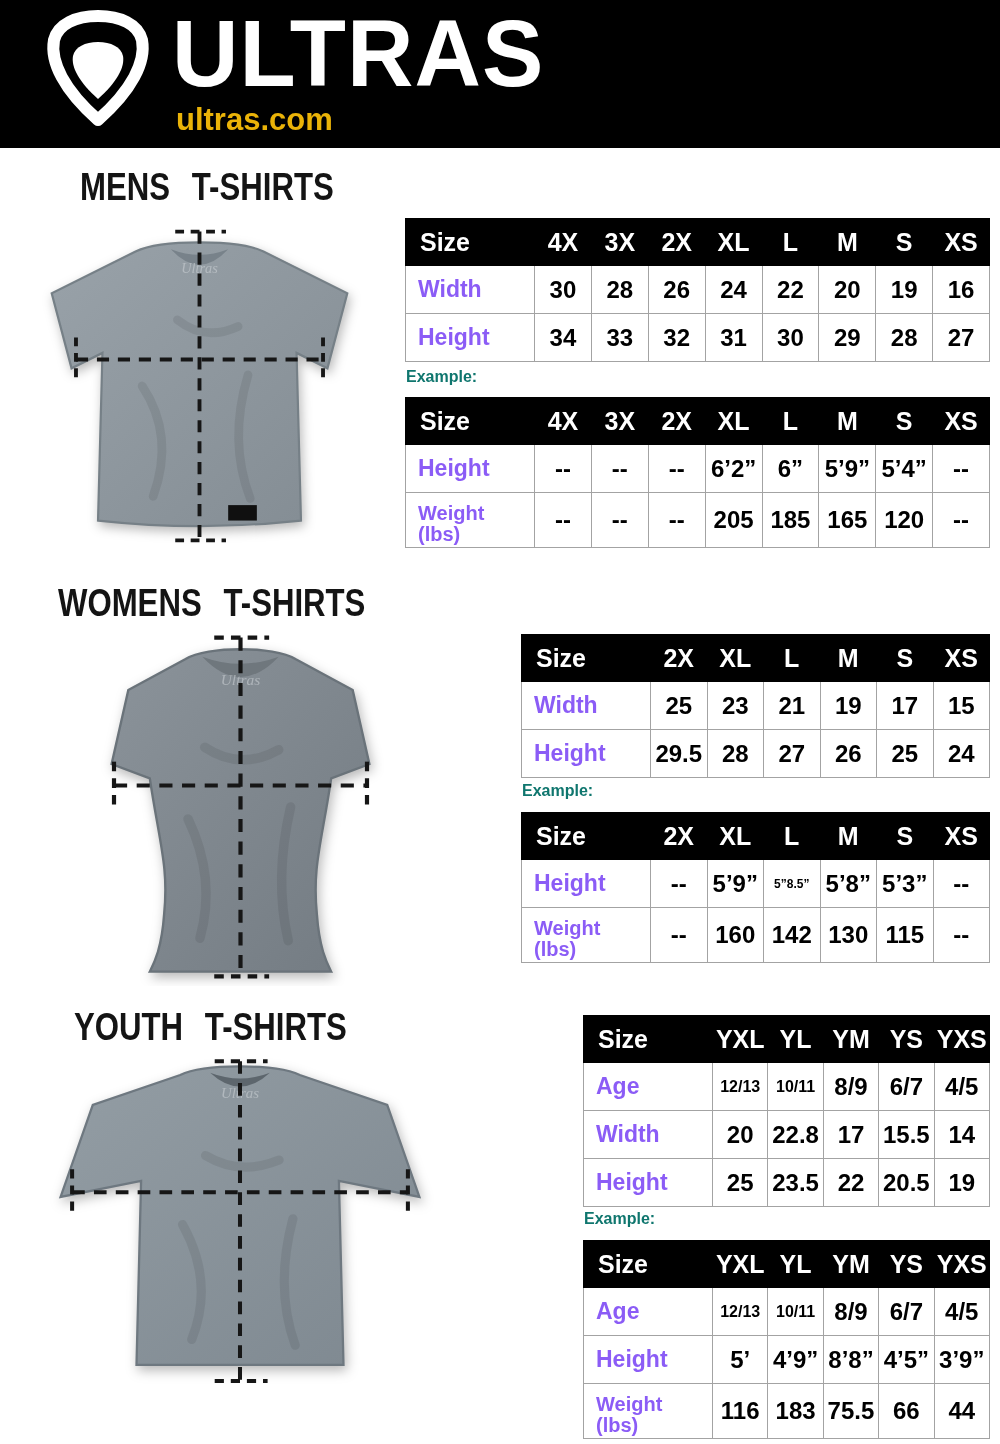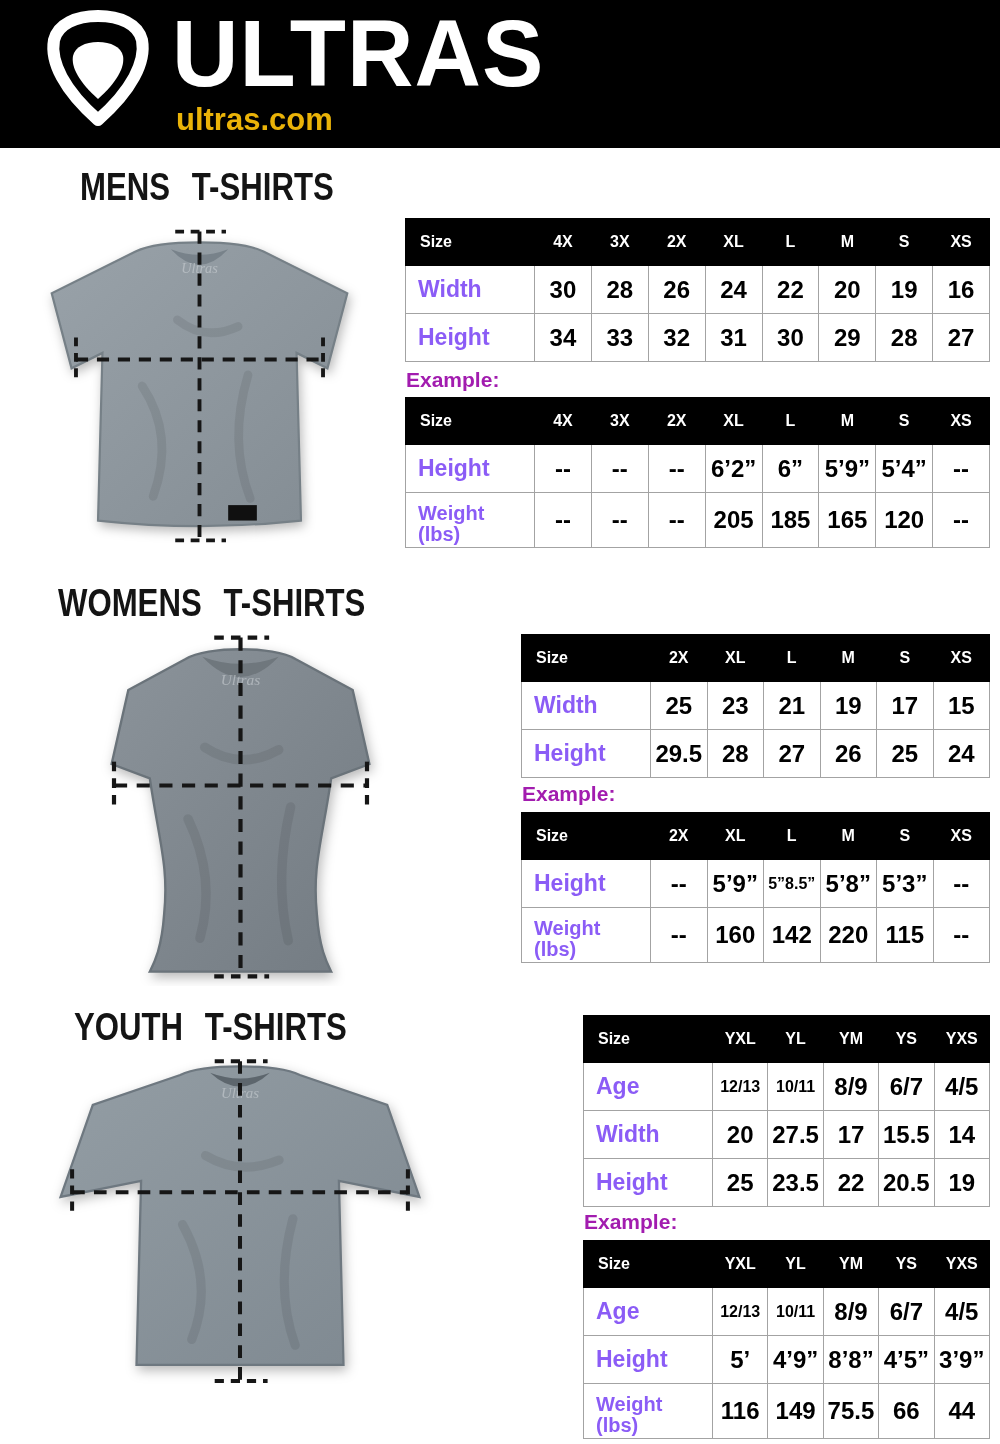--- a/index.html
+++ b/index.html
@@ -24,7 +24,7 @@
   
   .tbl{position:absolute;border-collapse:collapse;table-layout:fixed;background:#fff;}
   .tbl th,.tbl td{border:1px solid #a3a3a3;overflow:hidden;}
-  .tbl thead th{background:#000;color:#fff;border:1px solid #000;font-size:16px;font-weight:bold;
+  .tbl thead th{background:#000;color:#fff;border:1px solid #000;font-size:25px;font-weight:bold;
                 text-align:center;height:44px;margin-left:40px;}
   .tbl thead th:first-child{text-align:left;padding-left:14px;width:113px;}
   .tbl tbody td{height:45px;font-weight:bold;}

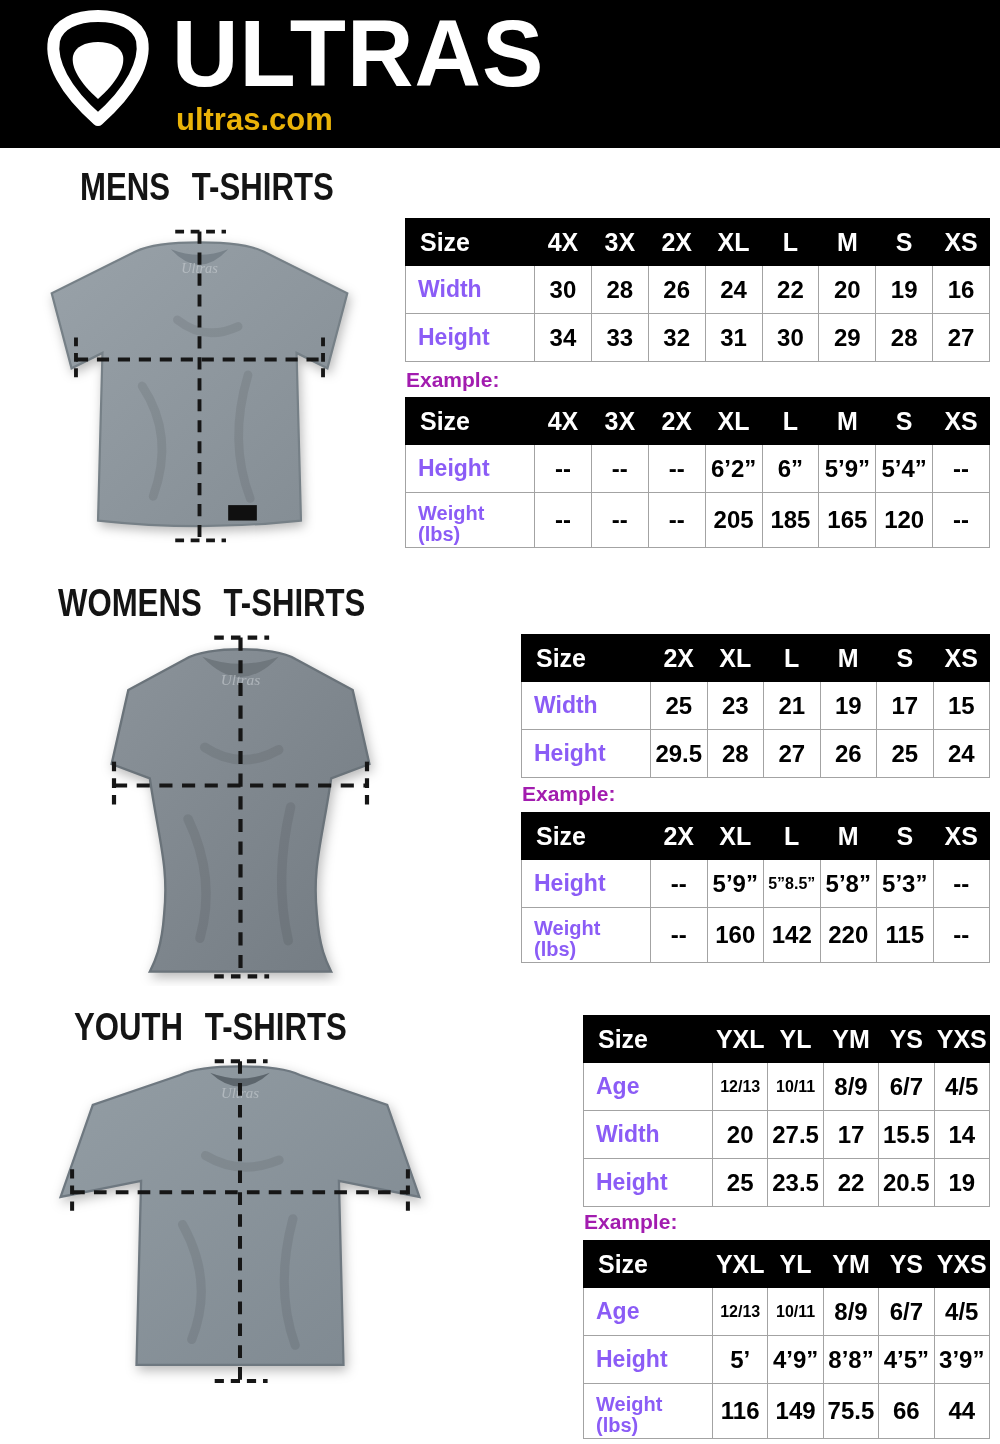--- a/index.html
+++ b/index.html
@@ -19,7 +19,7 @@
              white-space:nowrap;word-spacing:16px;letter-spacing:0px;
              transform:scaleX(0.82);transform-origin:left center;line-height:1;}
 
-  .example{position:absolute;font-size:21px;font-weight:bold;color:#a21caf;}
+  .example{position:absolute;font-size:16px;font-weight:bold;color:#0f766e;}
 
   
   .tbl{position:absolute;border-collapse:collapse;table-layout:fixed;background:#fff;}

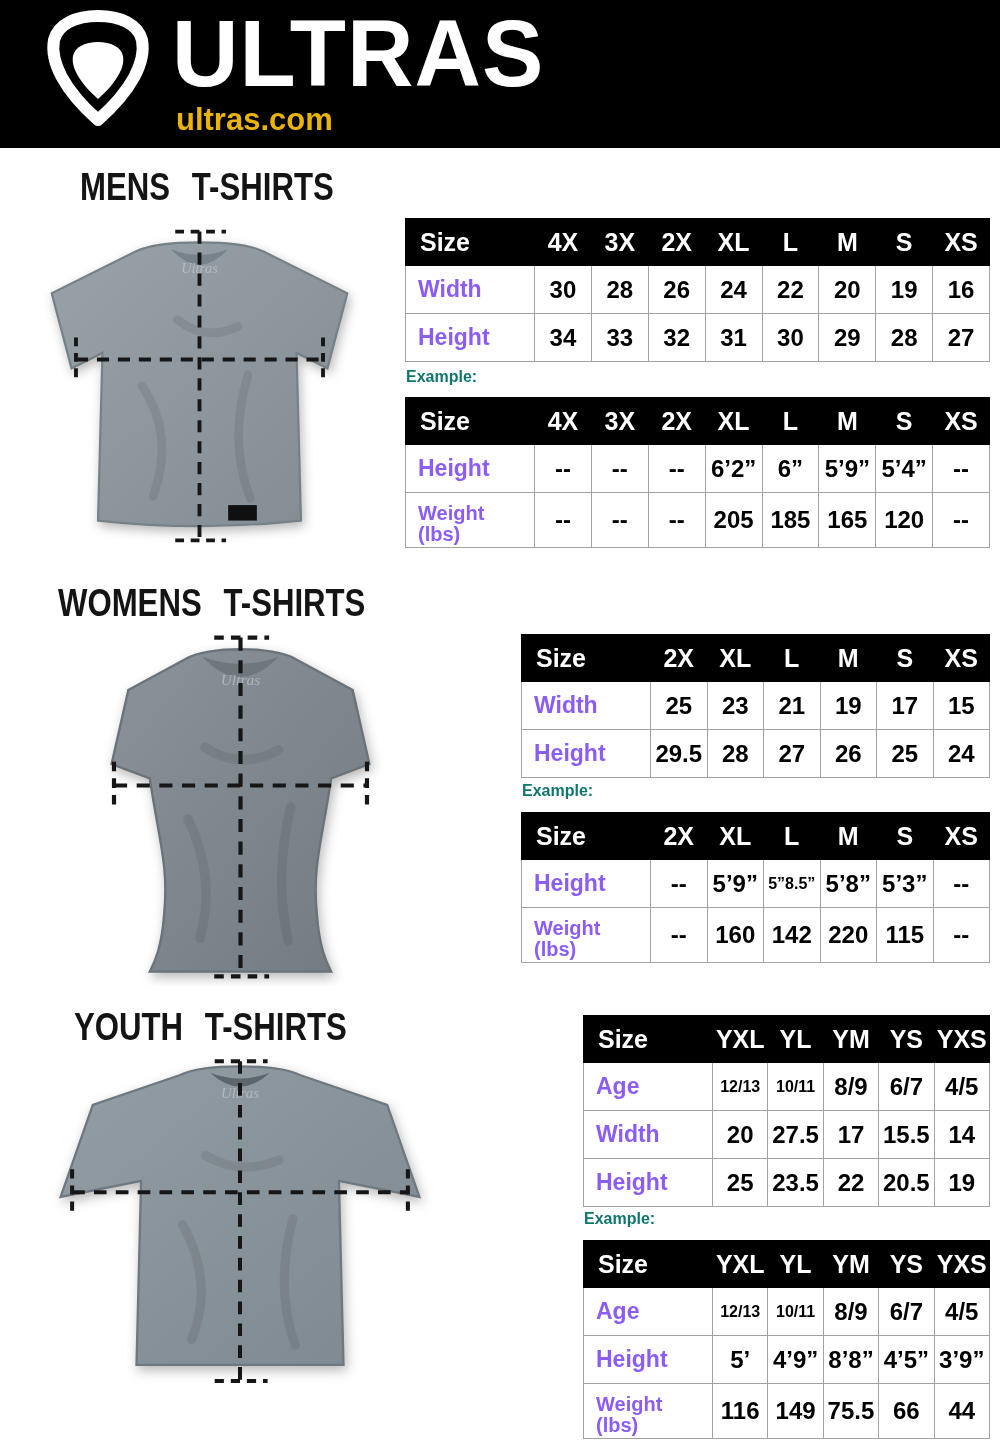--- a/index.html
+++ b/index.html
@@ -32,7 +32,7 @@
   .tbl td.lbl.two{font-size:20px;line-height:1.05;white-space:pre-line;padding-top:8px;}
   .tbl td.val{text-align:center;font-size:24px;}
   .tbl td.val.sm{font-size:16px;}
-  .tbl td.val.xs{font-size:16px;}
+  .tbl td.val.xs{font-size:12px;}
 
   
   .shirt{position:absolute;}

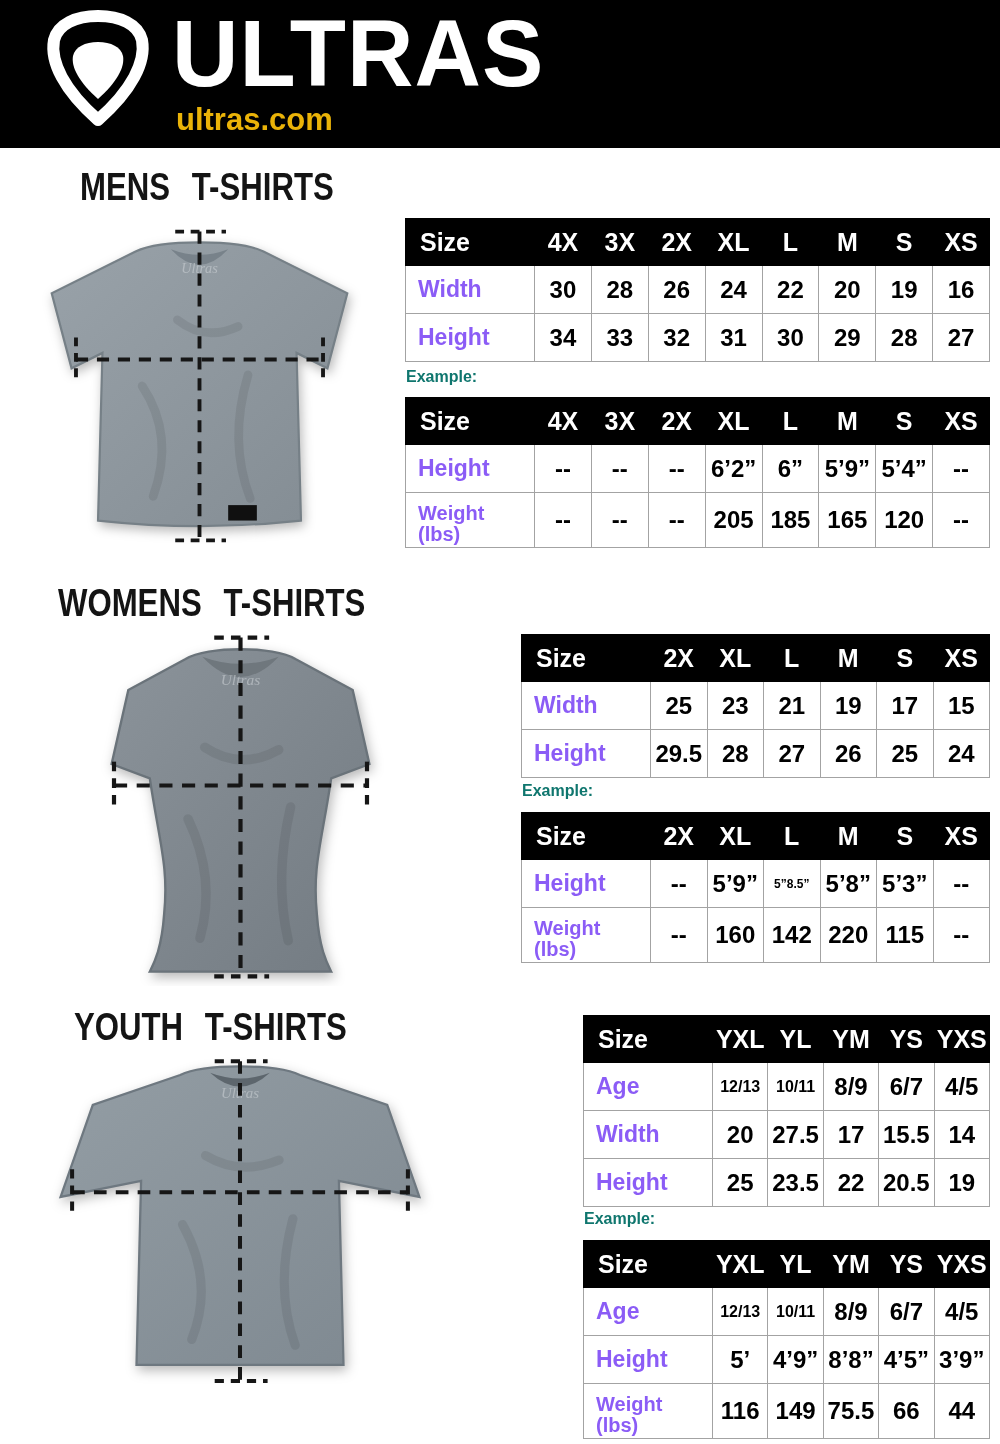--- a/index.html
+++ b/index.html
@@ -258,7 +258,7 @@
           <td class="val">--</td>
           <td class="val">160</td>
           <td class="val">142</td>
-          <td class="val">220</td>
+          <td class="val">130</td>
           <td class="val">115</td>
           <td class="val">--</td>
         </tr>

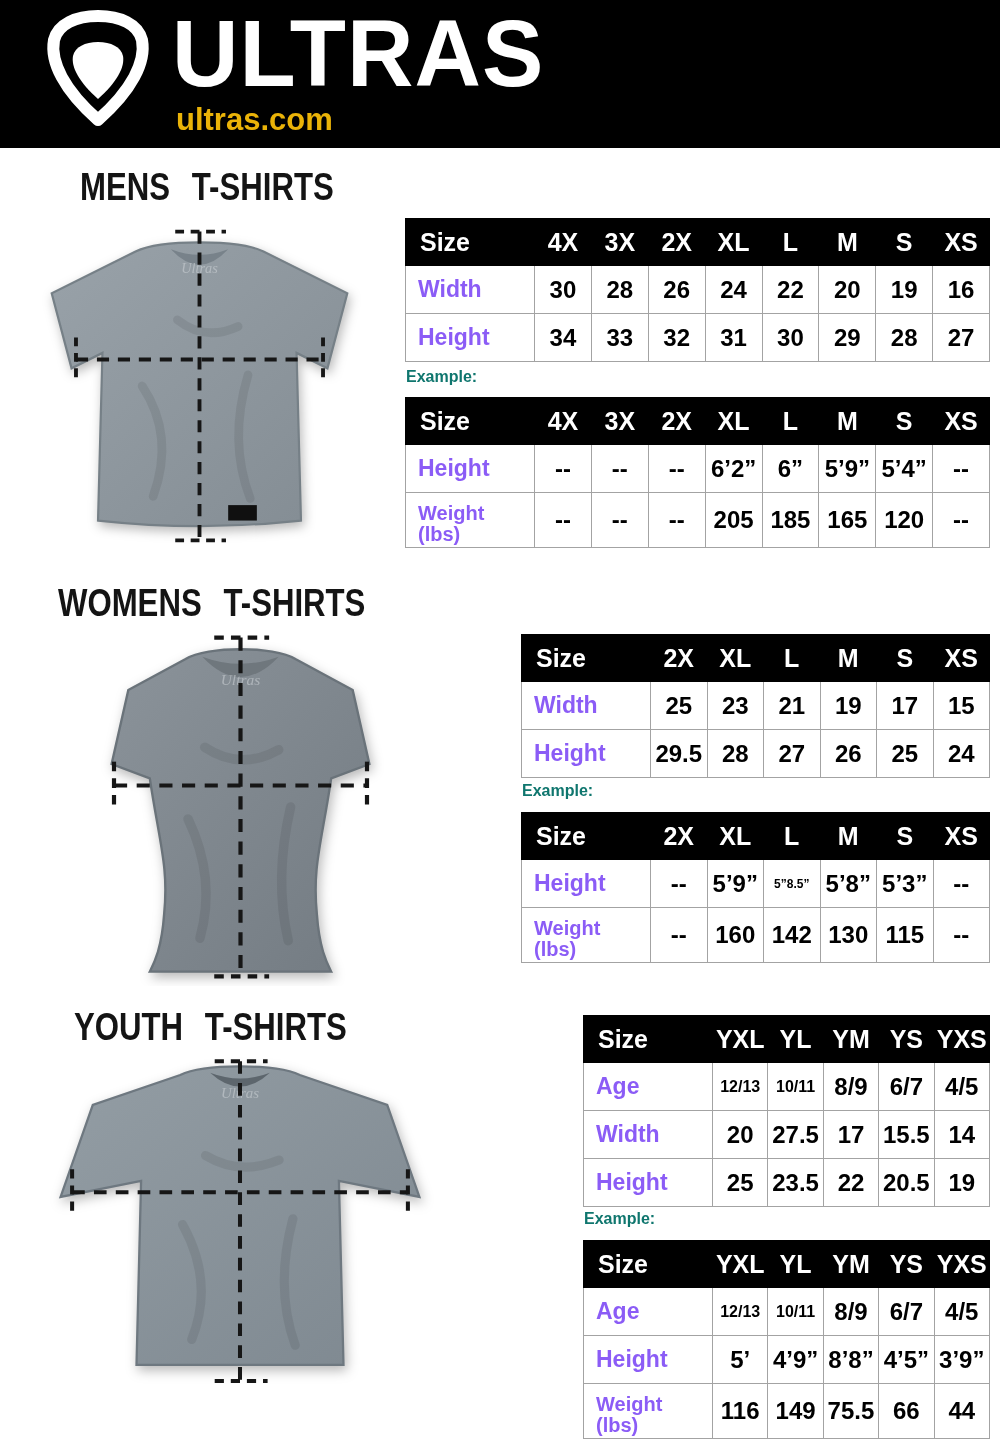--- a/index.html
+++ b/index.html
@@ -315,7 +315,7 @@
         <tr>
           <td class="lbl">Width</td>
           <td class="val">20</td>
-          <td class="val">27.5</td>
+          <td class="val">22.8</td>
           <td class="val">17</td>
           <td class="val">15.5</td>
           <td class="val">14</td>

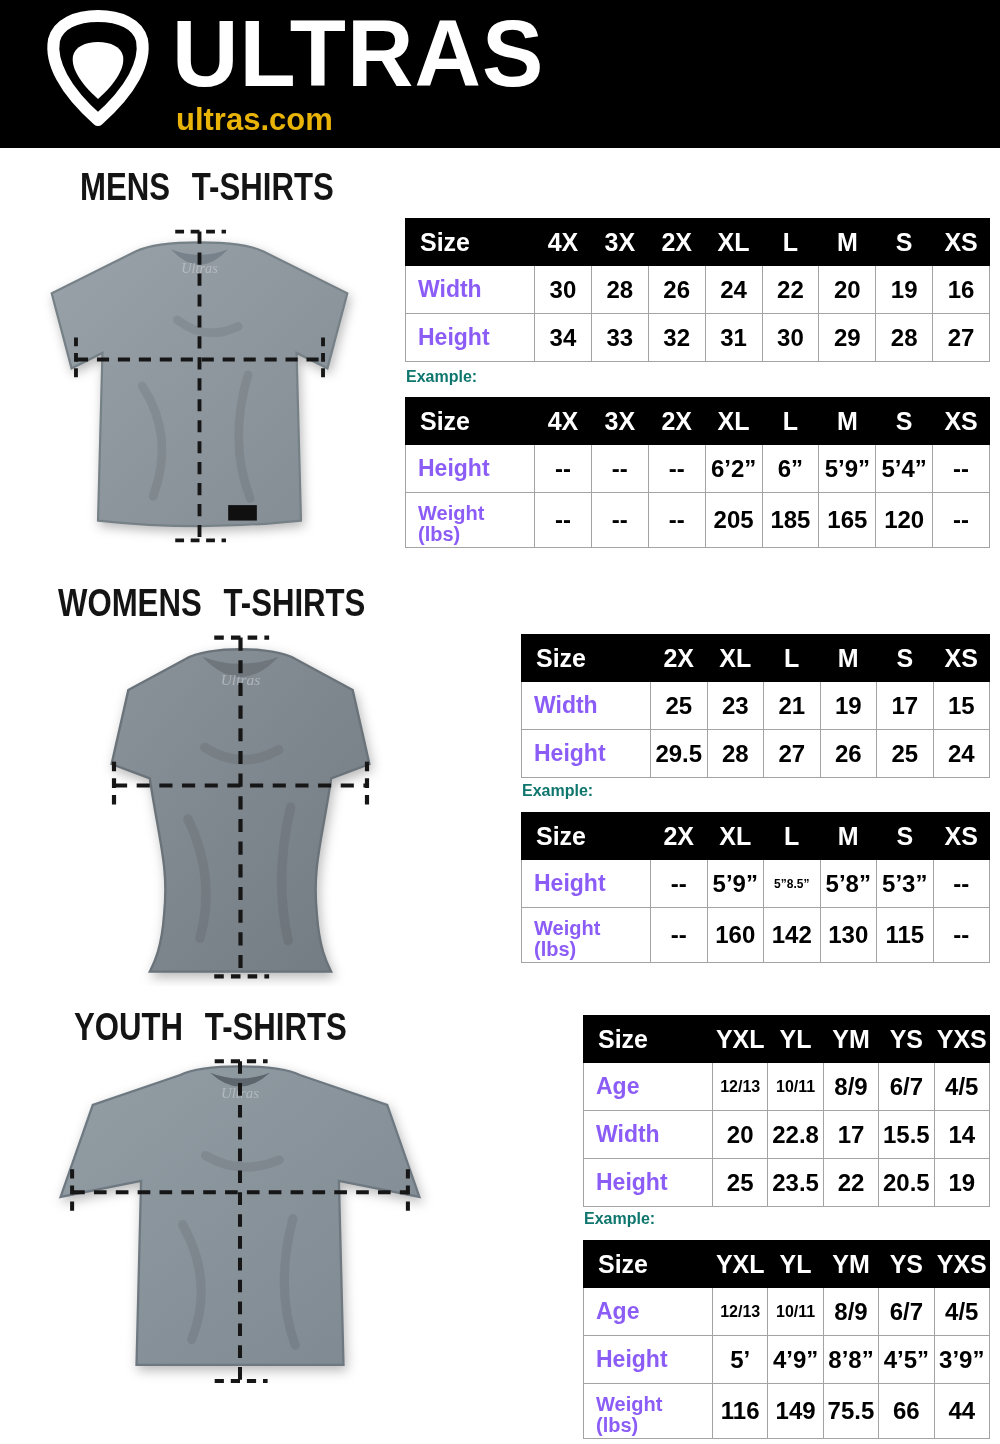--- a/index.html
+++ b/index.html
@@ -365,7 +365,7 @@
           <td class="lbl two">Weight
 (lbs)</td>
           <td class="val">116</td>
-          <td class="val">149</td>
+          <td class="val">183</td>
           <td class="val">75.5</td>
           <td class="val">66</td>
           <td class="val">44</td>

